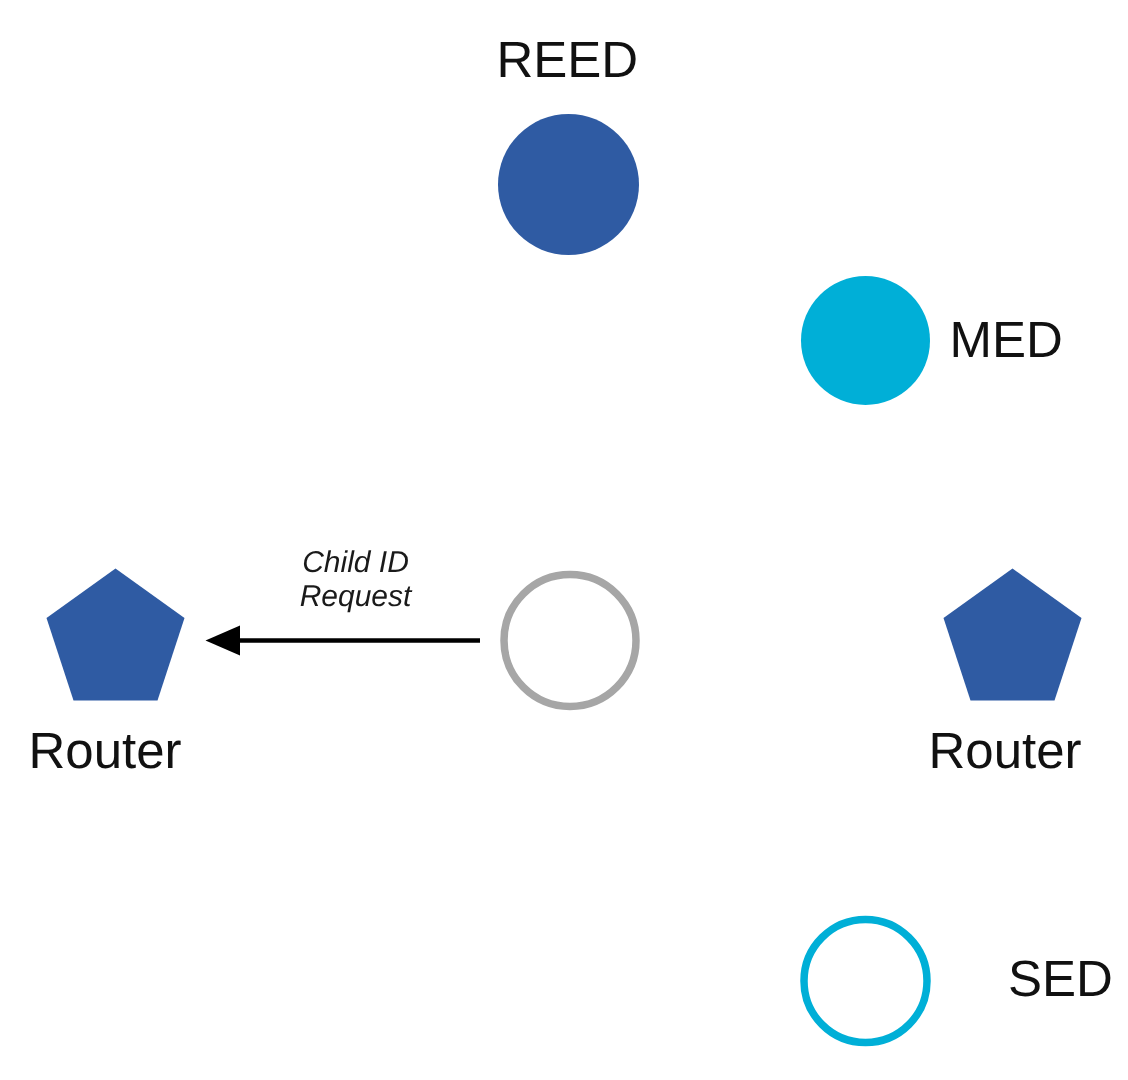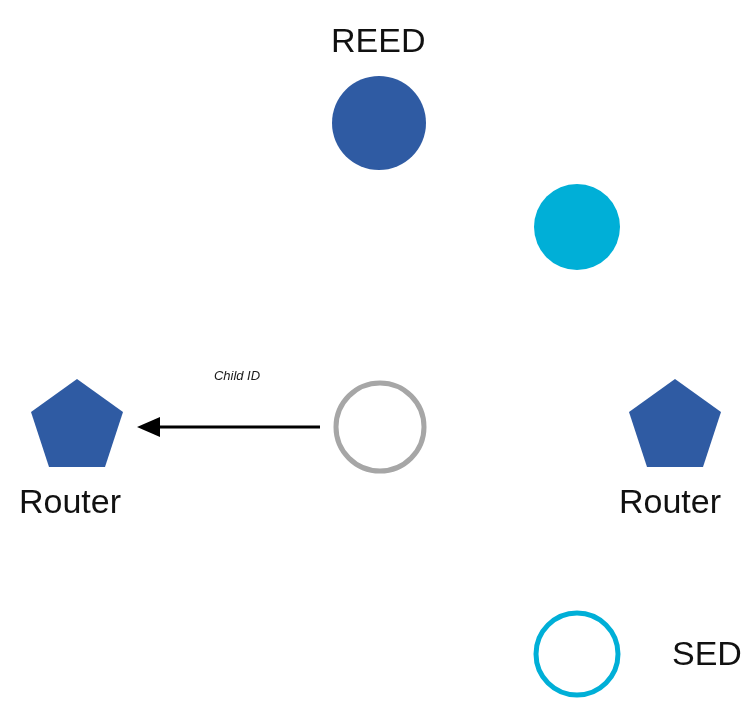--- a/index.html
+++ b/index.html
@@ -78,6 +78,7 @@
 
   <div class="node-label" id="reed-label">REED</div>
 
+  <div class="node-label" id="med-label">MED</div>
 
   <div class="node-label" id="router-left-label">Router</div>
 

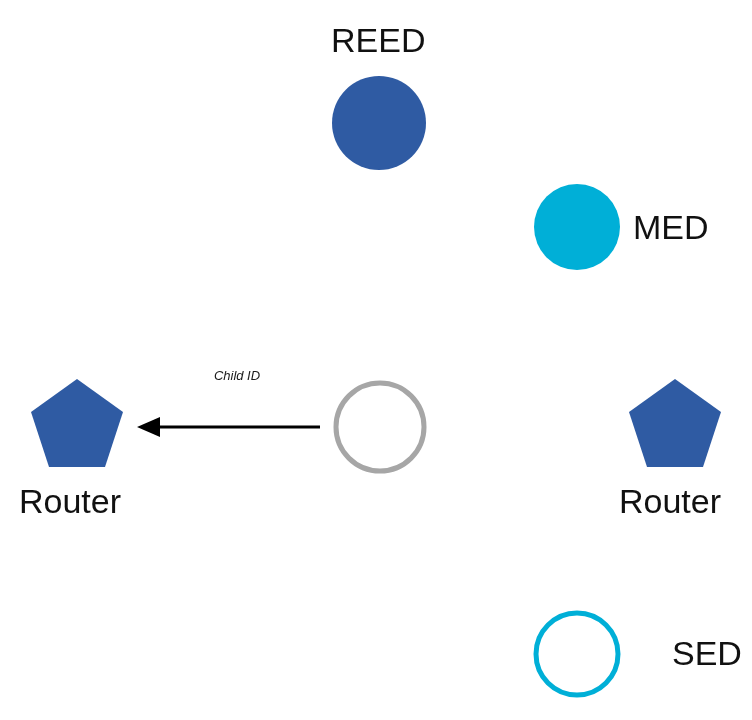--- a/index.html
+++ b/index.html
@@ -37,7 +37,7 @@
     position: absolute;
     font-family: "Liberation Sans", sans-serif;
     font-style: italic;
-    font-size: 13px;
+    font-size: 20px;
     line-height: 23px;
     color: #1a1a1a;
     text-align: center;

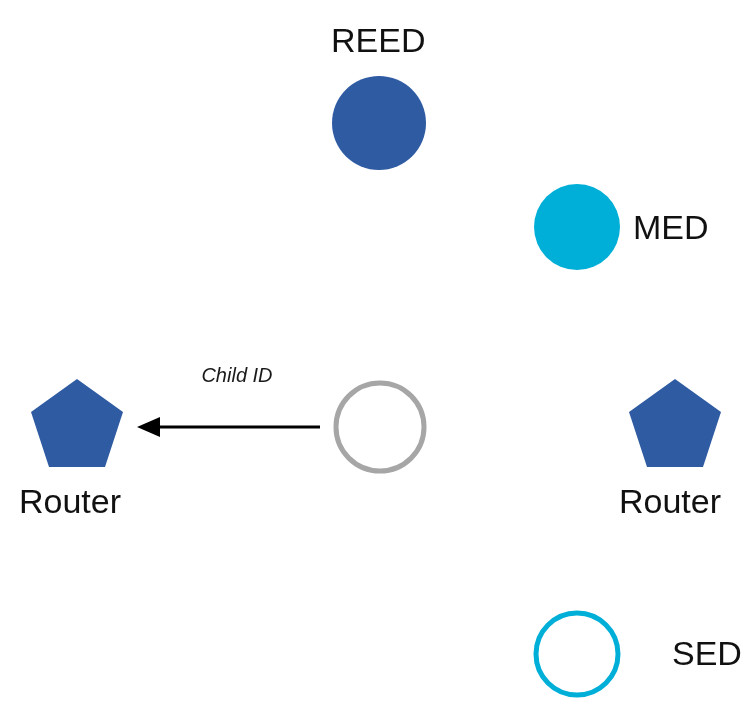--- a/index.html
+++ b/index.html
@@ -88,6 +88,7 @@
 
   <div class="edge-label" id="child-id-request-label">
     <div>Child ID</div>
+    <div>Request</div>
   </div>
 
 </div>

